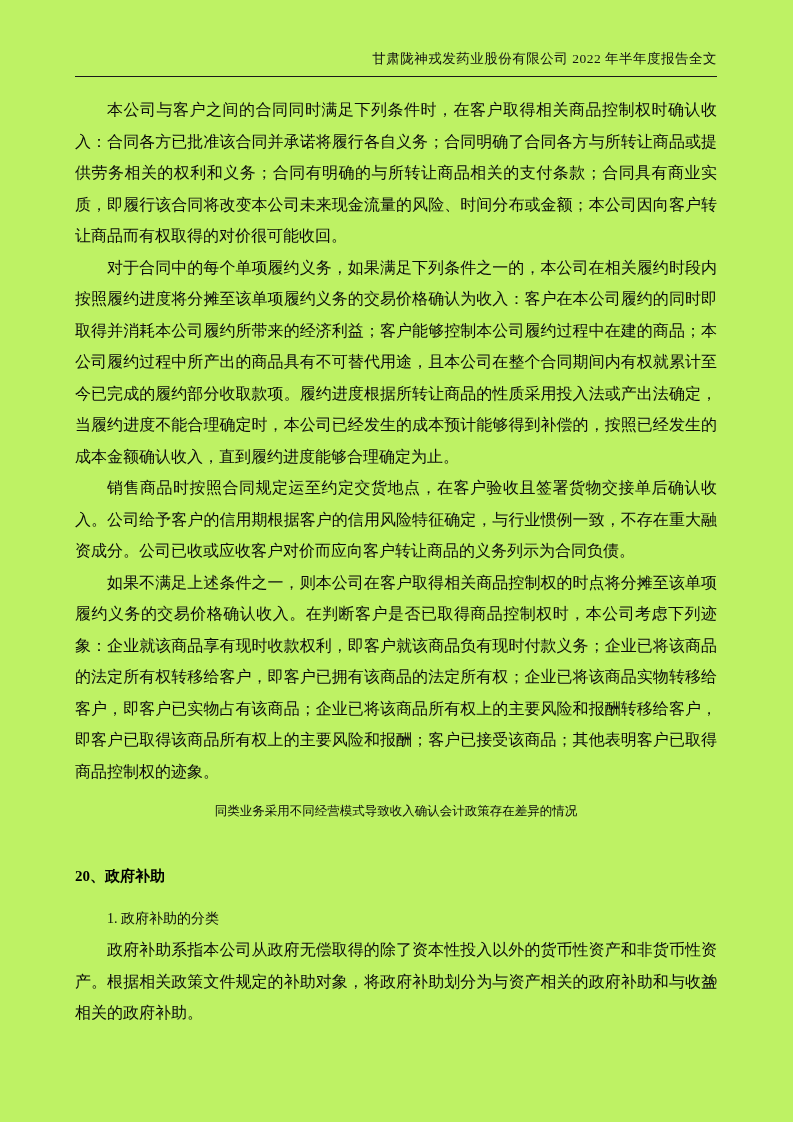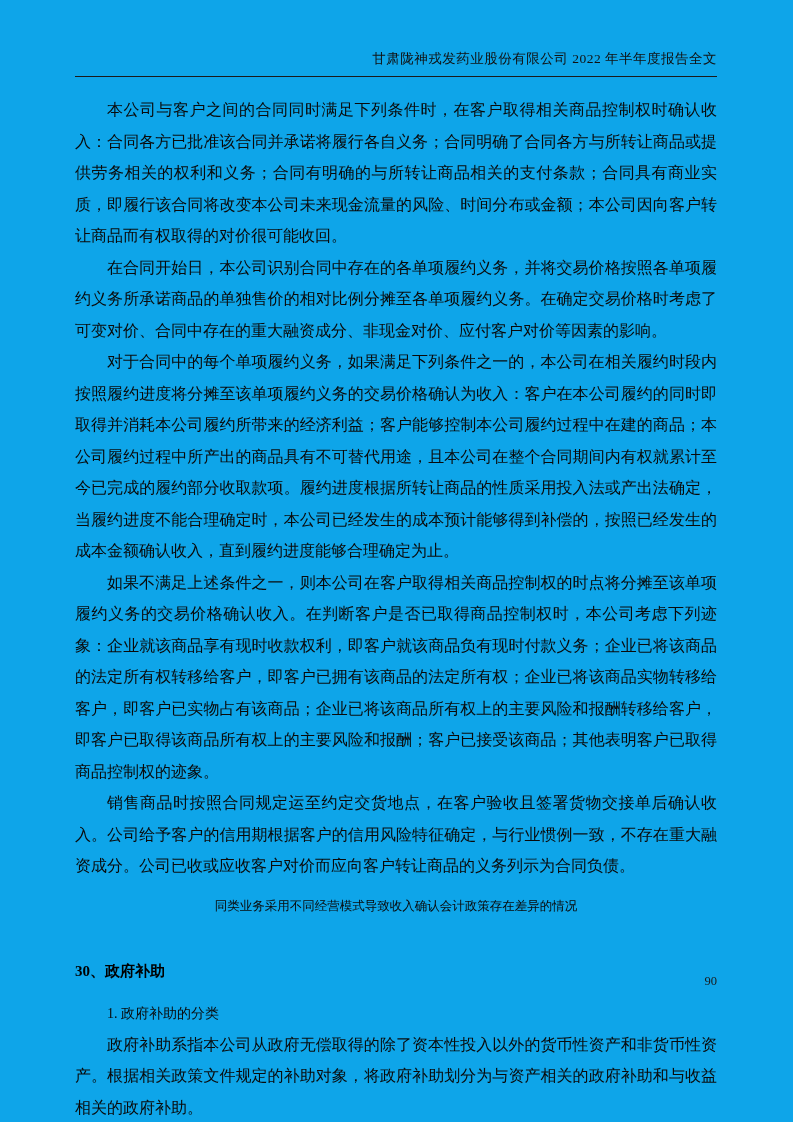--- a/index.html
+++ b/index.html
@@ -12,7 +12,7 @@
     position: relative;
     width: 793px;
     height: 1122px;
-    background: #0ea5e9;
+    background: #bef264;
     color: #000000;
     font-family: "Liberation Serif", "DejaVu Serif", serif;
     overflow: hidden;

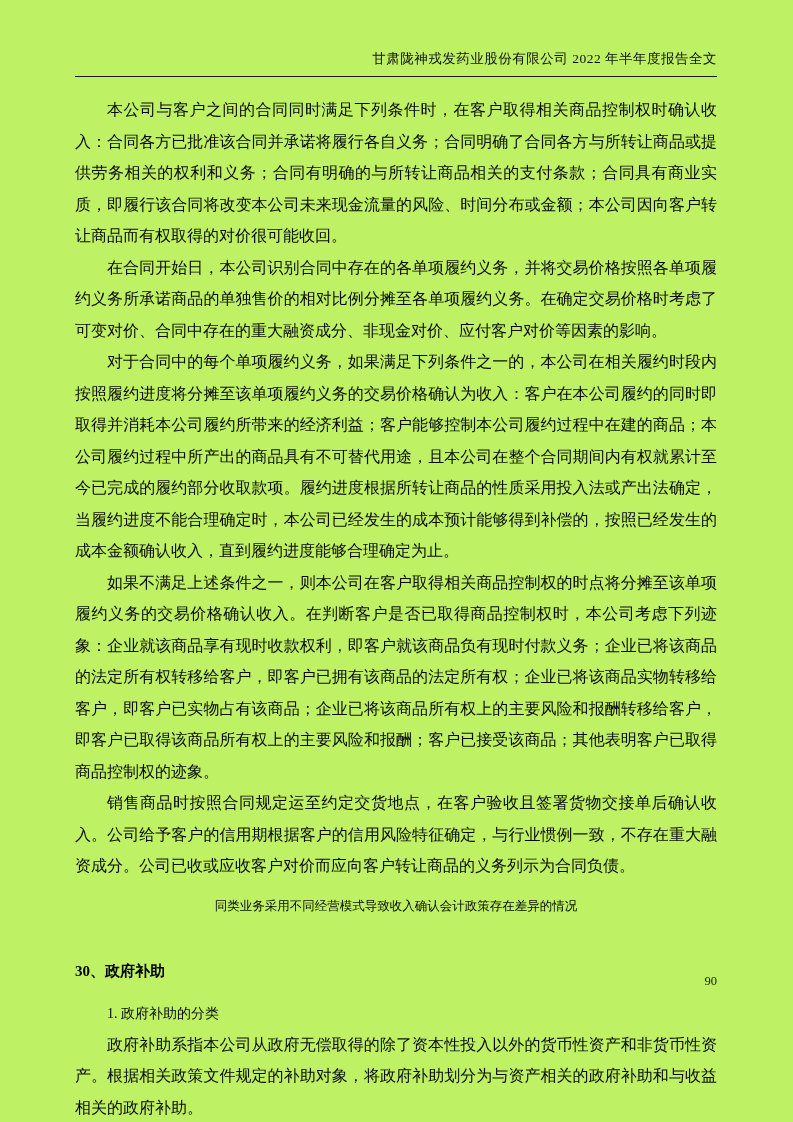--- a/index.html
+++ b/index.html
@@ -88,7 +88,6 @@
 
     <p class="body-para">本公司与客户之间的合同同时满足下列条件时，在客户取得相关商品控制权时确认收入：合同各方已批准该合同并承诺将履行各自义务；合同明确了合同各方与所转让商品或提供劳务相关的权利和义务；合同有明确的与所转让商品相关的支付条款；合同具有商业实质，即履行该合同将改变本公司未来现金流量的风险、时间分布或金额；本公司因向客户转让商品而有权取得的对价很可能收回。</p>
 
-    <p class="body-para">在合同开始日，本公司识别合同中存在的各单项履约义务，并将交易价格按照各单项履约义务所承诺商品的单独售价的相对比例分摊至各单项履约义务。在确定交易价格时考虑了可变对价、合同中存在的重大融资成分、非现金对价、应付客户对价等因素的影响。</p>
 
     <p class="body-para">对于合同中的每个单项履约义务，如果满足下列条件之一的，本公司在相关履约时段内按照履约进度将分摊至该单项履约义务的交易价格确认为收入：客户在本公司履约的同时即取得并消耗本公司履约所带来的经济利益；客户能够控制本公司履约过程中在建的商品；本公司履约过程中所产出的商品具有不可替代用途，且本公司在整个合同期间内有权就累计至今已完成的履约部分收取款项。履约进度根据所转让商品的性质采用投入法或产出法确定，当履约进度不能合理确定时，本公司已经发生的成本预计能够得到补偿的，按照已经发生的成本金额确认收入，直到履约进度能够合理确定为止。</p>
 

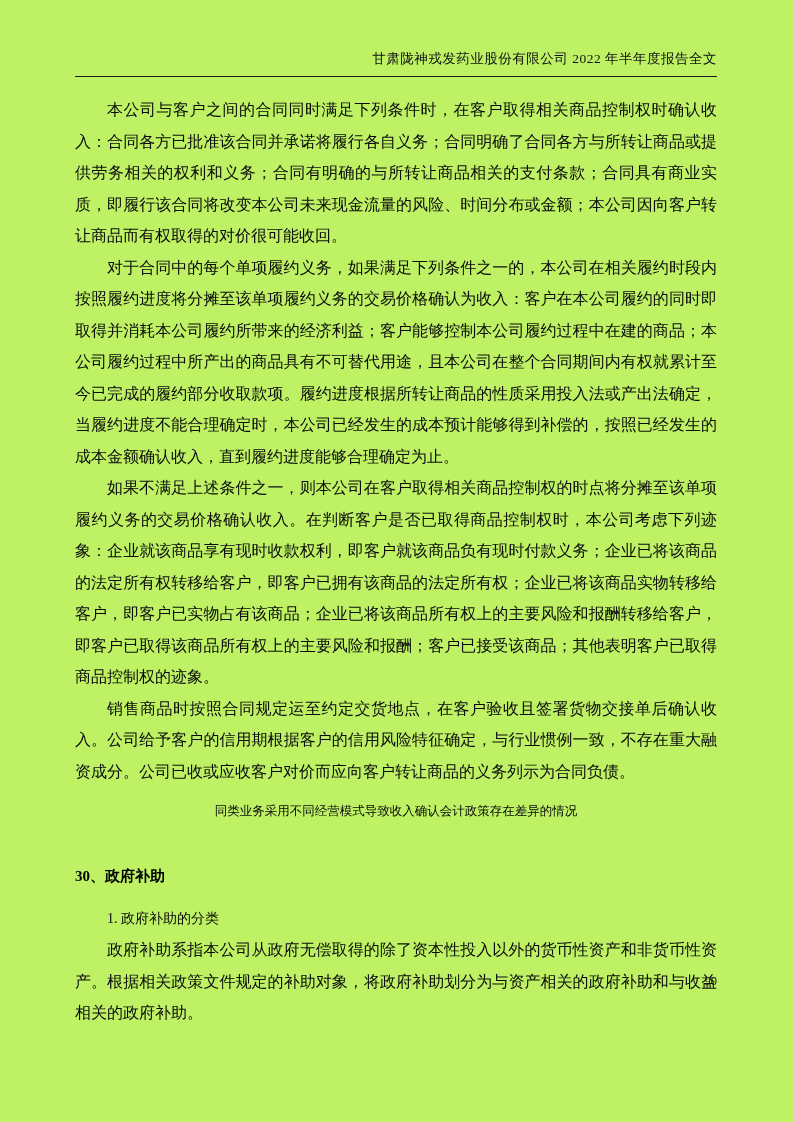--- a/index.html
+++ b/index.html
@@ -91,9 +91,9 @@
 
     <p class="body-para">对于合同中的每个单项履约义务，如果满足下列条件之一的，本公司在相关履约时段内按照履约进度将分摊至该单项履约义务的交易价格确认为收入：客户在本公司履约的同时即取得并消耗本公司履约所带来的经济利益；客户能够控制本公司履约过程中在建的商品；本公司履约过程中所产出的商品具有不可替代用途，且本公司在整个合同期间内有权就累计至今已完成的履约部分收取款项。履约进度根据所转让商品的性质采用投入法或产出法确定，当履约进度不能合理确定时，本公司已经发生的成本预计能够得到补偿的，按照已经发生的成本金额确认收入，直到履约进度能够合理确定为止。</p>
 
+    <p class="body-para">销售商品时按照合同规定运至约定交货地点，在客户验收且签署货物交接单后确认收入。公司给予客户的信用期根据客户的信用风险特征确定，与行业惯例一致，不存在重大融资成分。公司已收或应收客户对价而应向客户转让商品的义务列示为合同负债。</p>
+
     <p class="body-para">如果不满足上述条件之一，则本公司在客户取得相关商品控制权的时点将分摊至该单项履约义务的交易价格确认收入。在判断客户是否已取得商品控制权时，本公司考虑下列迹象：企业就该商品享有现时收款权利，即客户就该商品负有现时付款义务；企业已将该商品的法定所有权转移给客户，即客户已拥有该商品的法定所有权；企业已将该商品实物转移给客户，即客户已实物占有该商品；企业已将该商品所有权上的主要风险和报酬转移给客户，即客户已取得该商品所有权上的主要风险和报酬；客户已接受该商品；其他表明客户已取得商品控制权的迹象。</p>
-
-    <p class="body-para">销售商品时按照合同规定运至约定交货地点，在客户验收且签署货物交接单后确认收入。公司给予客户的信用期根据客户的信用风险特征确定，与行业惯例一致，不存在重大融资成分。公司已收或应收客户对价而应向客户转让商品的义务列示为合同负债。</p>
 
 
     <p class="policy-note">同类业务采用不同经营模式导致收入确认会计政策存在差异的情况</p>

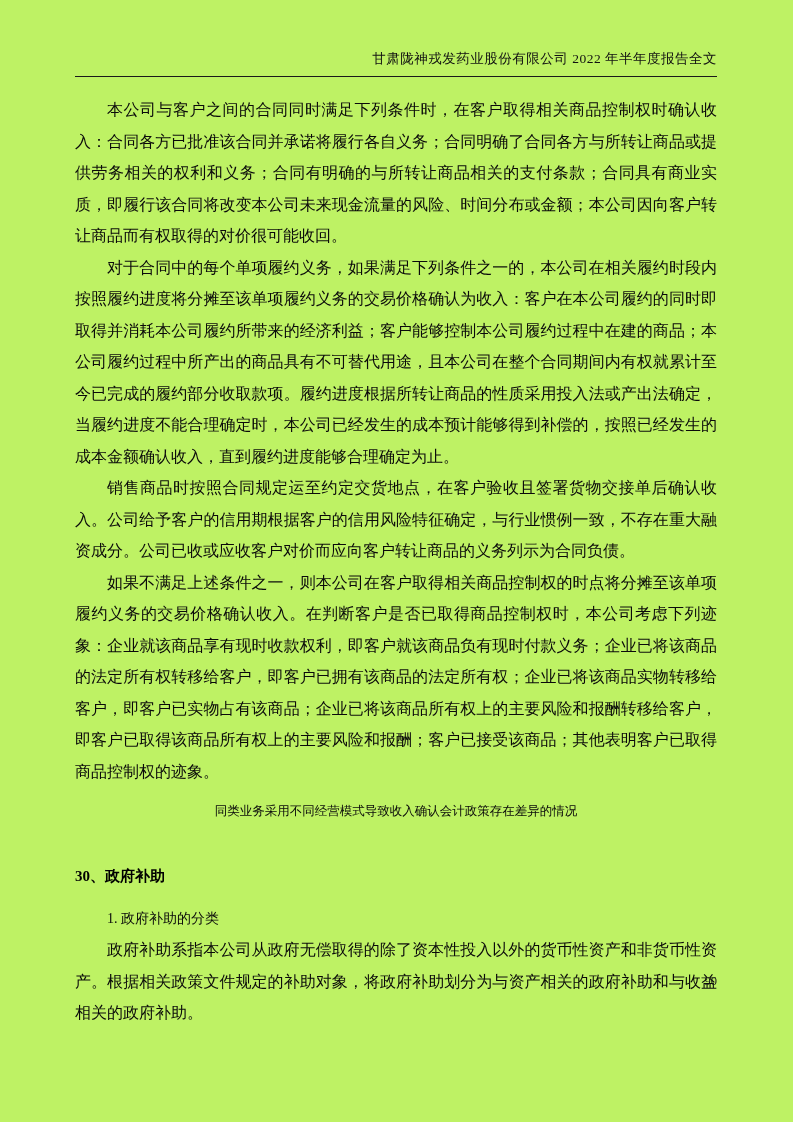--- a/index.html
+++ b/index.html
@@ -98,7 +98,7 @@
 
     <p class="policy-note">同类业务采用不同经营模式导致收入确认会计政策存在差异的情况</p>
 
-    <h3 class="section-heading">30、政府补助</h3>
+    <h3 class="section-heading">20、政府补助</h3>
 
     <p class="sub-heading">1. 政府补助的分类</p>
 

